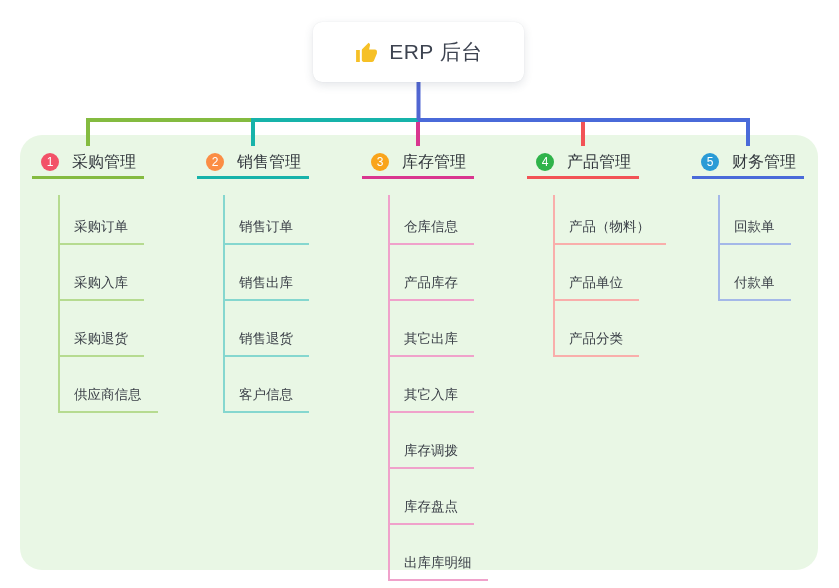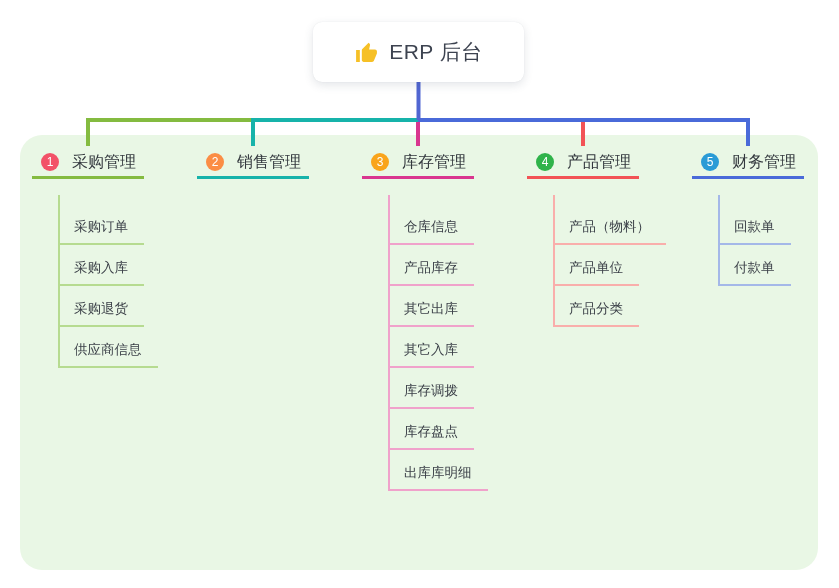--- a/index.html
+++ b/index.html
@@ -83,6 +83,20 @@
           <span class="badge">2</span>
           <span class="branch-label">销售管理</span>
         </div>
+        <ul class="sub-list">
+          <li class="sub-item">
+            <span class="sub-label">销售订单</span>
+          </li>
+          <li class="sub-item">
+            <span class="sub-label">销售出库</span>
+          </li>
+          <li class="sub-item">
+            <span class="sub-label">销售退货</span>
+          </li>
+          <li class="sub-item">
+            <span class="sub-label">客户信息</span>
+          </li>
+        </ul>
       </div>
       <div class="branch" style="left: 362px; --main: #d9368f; --light: #f0a2cb; --badge: #f9a41b;">
         <div class="branch-title">

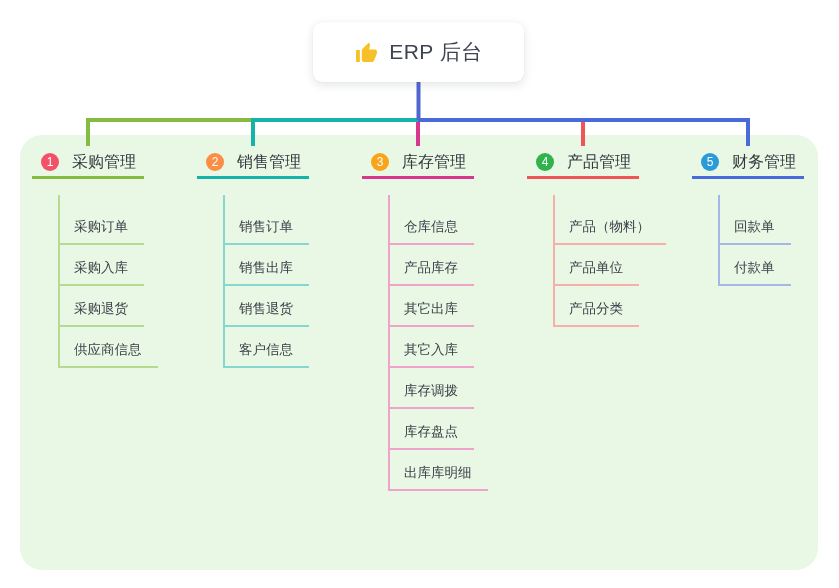--- a/index.html
+++ b/index.html
@@ -28,7 +28,7 @@
   .branch-label { margin-left:13px; font-size:16px; font-weight:500; color:#33383e; white-space:nowrap; }
 
   .sub-list { list-style:none; margin:0 0 0 10px; padding:16px; }
-  .sub-item { height:41px; border-left:2px solid var(--light);
+  .sub-item { height:56px; border-left:2px solid var(--light);
               display:flex; align-items:flex-end; cursor:pointer; width:max-content; }
   .sub-item:first-child { height:50px; }
   .sub-label { display:inline-block; border-bottom:2px solid var(--light);

